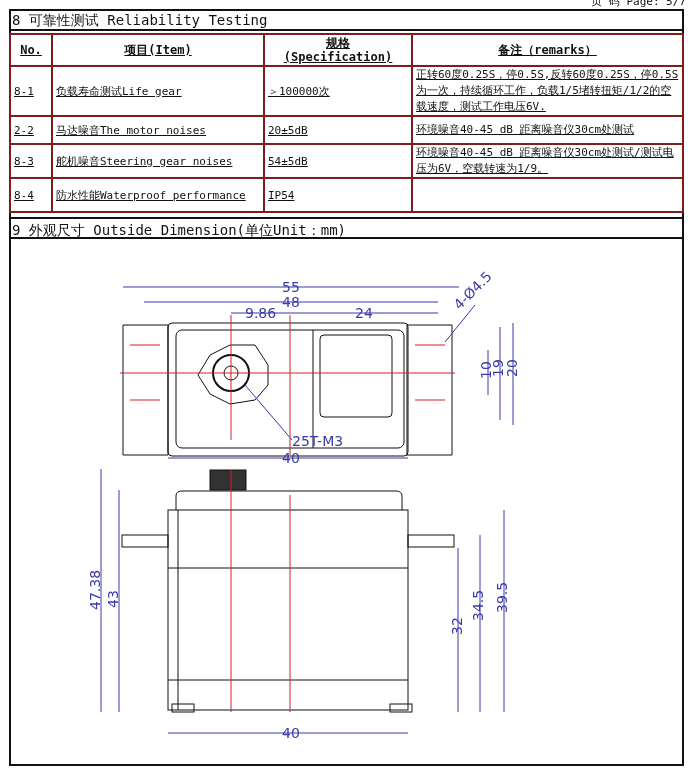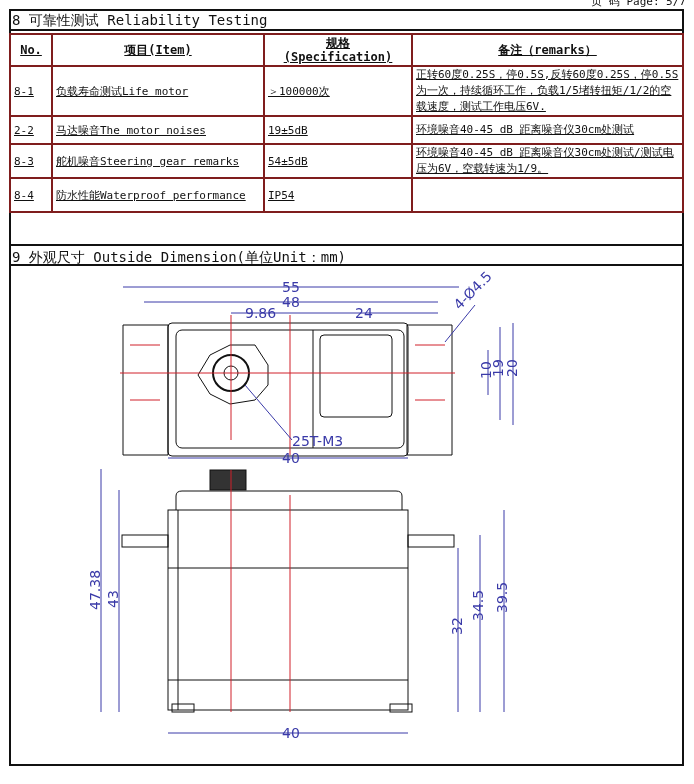--- a/index.html
+++ b/index.html
@@ -39,7 +39,7 @@
   </tr>
   <tr style="height:44px;">
     <td>8-1</td>
-    <td>负载寿命测试Life motor</td>
+    <td>负载寿命测试Life gear</td>
     <td>＞100000次</td>
     <td class="remark" style="height:44px;overflow:hidden;">正转60度0.25S，停0.5S,反转60度0.25S，停0.5S为一次，持续循环工作，负载1/5堵转扭矩/1/2的空载速度，测试工作电压6V.</td>
   </tr>

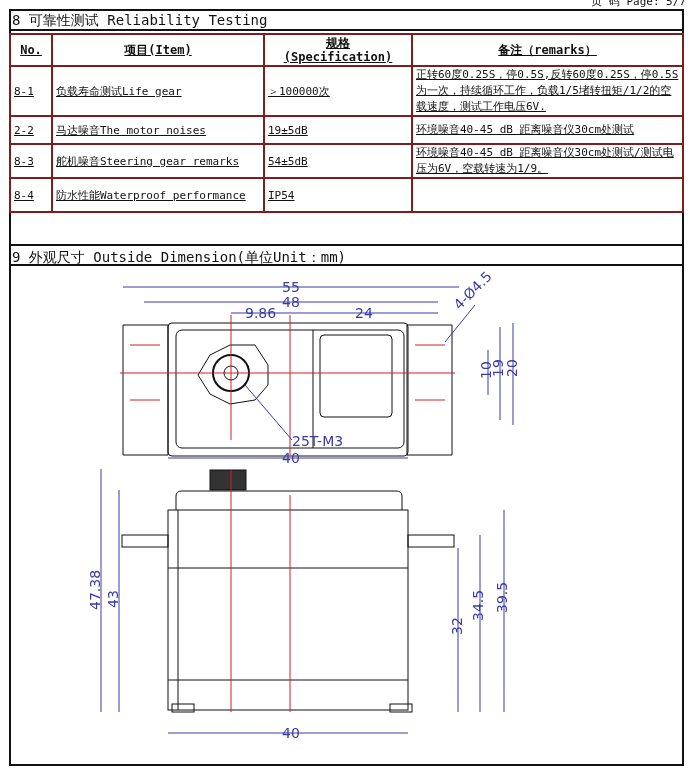--- a/index.html
+++ b/index.html
@@ -46,7 +46,7 @@
   <tr style="height:28px;">
     <td>2-2</td>
     <td>马达噪音The motor noises</td>
-    <td>19±5dB</td>
+    <td>20±5dB</td>
     <td class="remark">环境噪音40-45 dB  距离噪音仪30cm处测试</td>
   </tr>
   <tr style="height:34px;margin-top:38px;">

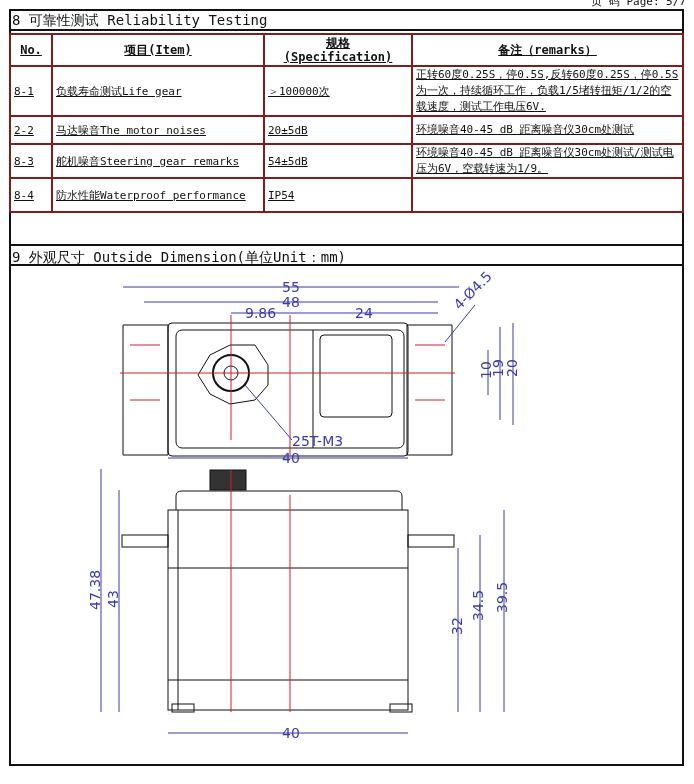--- a/index.html
+++ b/index.html
@@ -51,7 +51,7 @@
   </tr>
   <tr style="height:34px;margin-top:38px;">
     <td>8-3</td>
-    <td>舵机噪音Steering gear remarks</td>
+    <td>舵机噪音Steering gear noises</td>
     <td>54±5dB</td>
     <td class="remark">环境噪音40-45 dB  距离噪音仪30cm处测试/测试电压为6V，空载转速为1/9。</td>
   </tr>

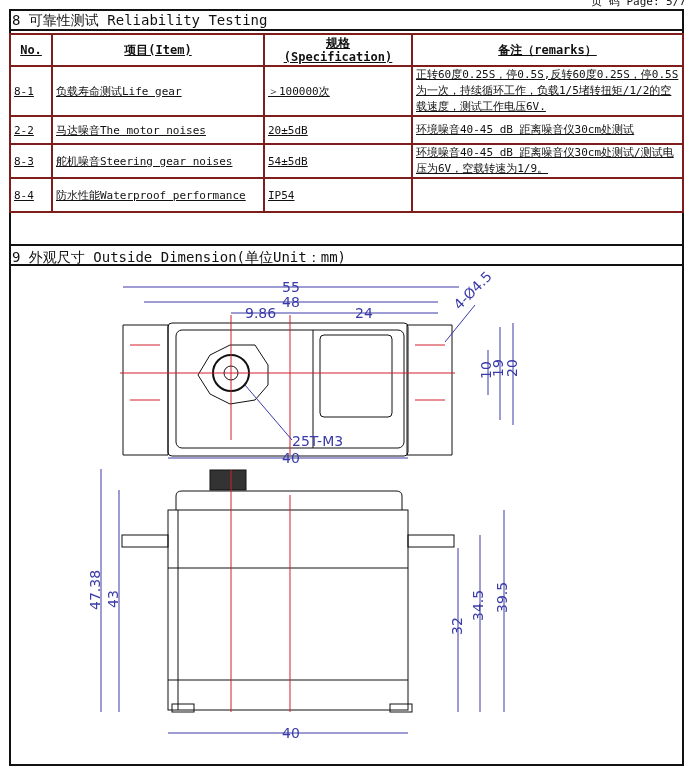--- a/index.html
+++ b/index.html
@@ -64,7 +64,7 @@
 </tbody>
   </table>
 
-<div class="sec-title" style="top:217px; border-top:2px solid #111;margin-top:27px;">9 外观尺寸 Outside Dimension(单位Unit：mm)</div>
+<div class="sec-title" style="top:217px; border-top:2px solid #111;">9 外观尺寸 Outside Dimension(单位Unit：mm)</div>
 
 <svg class="drawing" viewBox="11 240 671 524" xmlns="http://www.w3.org/2000/svg" font-family="DejaVu Sans, sans-serif">
   <g fill="none" stroke="#111" stroke-width="1">

